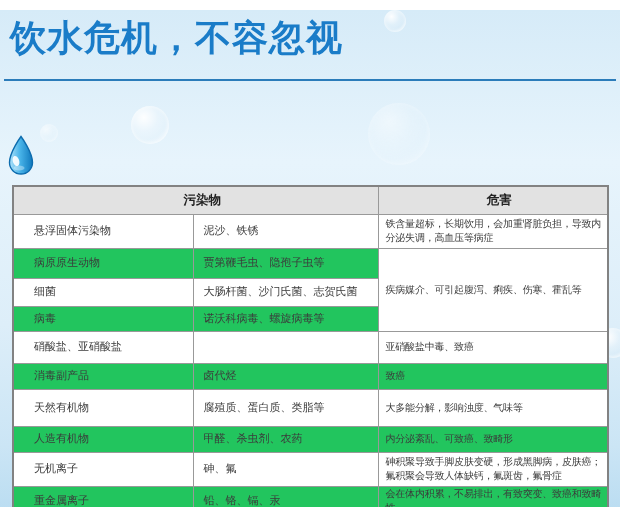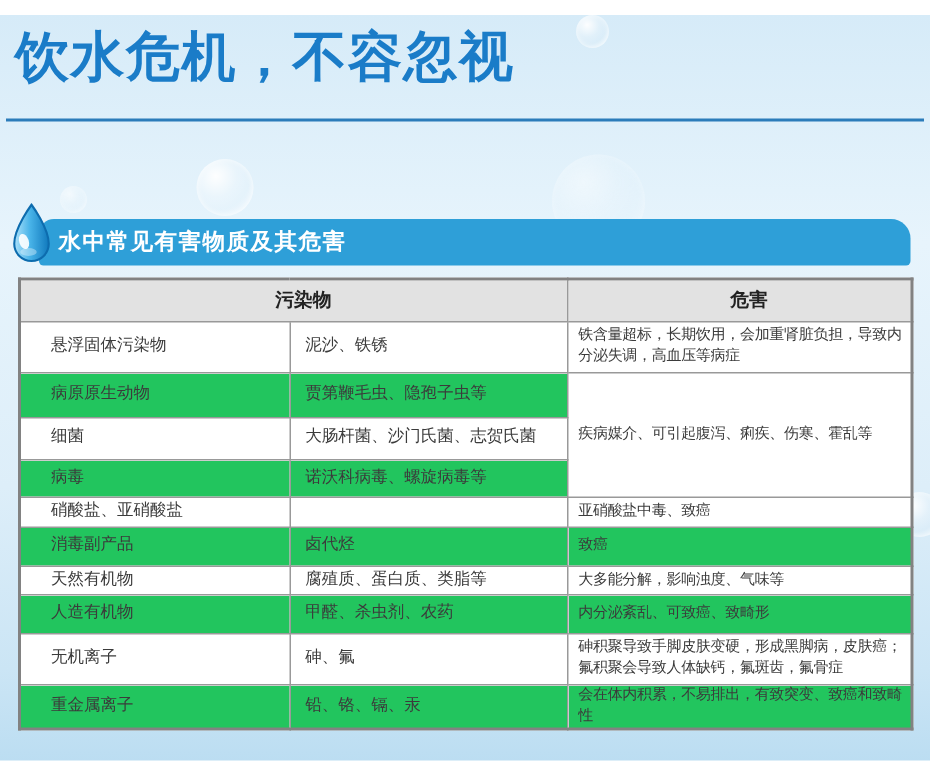--- a/index.html
+++ b/index.html
@@ -52,9 +52,6 @@
   <div class="divider"></div>
 
 
-  <div class="banner">
-    <span class="banner-label">水中常见有害物质及其危害</span>
-  </div>
 
   <svg class="droplet" viewBox="0 0 28 42">
     <defs>

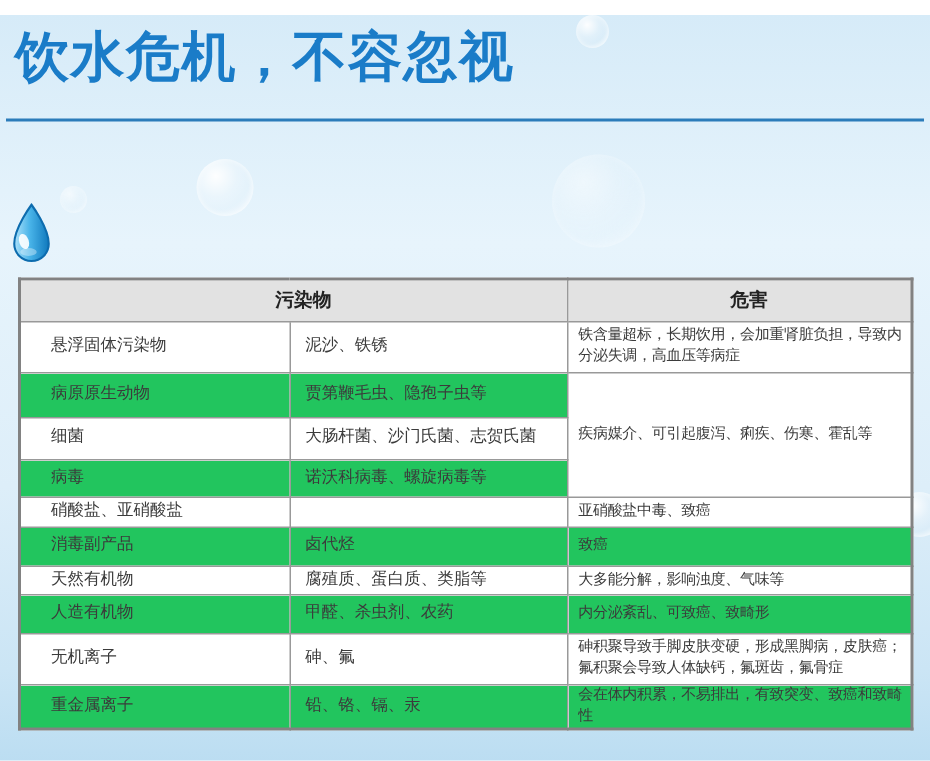--- a/index.html
+++ b/index.html
@@ -96,7 +96,7 @@
         <td class="c1">病毒</td>
         <td class="c2">诺沃科病毒、螺旋病毒等</td>
       </tr>
-      <tr class="odd" style="height:20px">
+      <tr class="odd" style="height:32px">
         <td class="c1">硝酸盐、亚硝酸盐</td>
         <td class="c2"></td>
         <td class="c3">亚硝酸盐中毒、致癌</td>

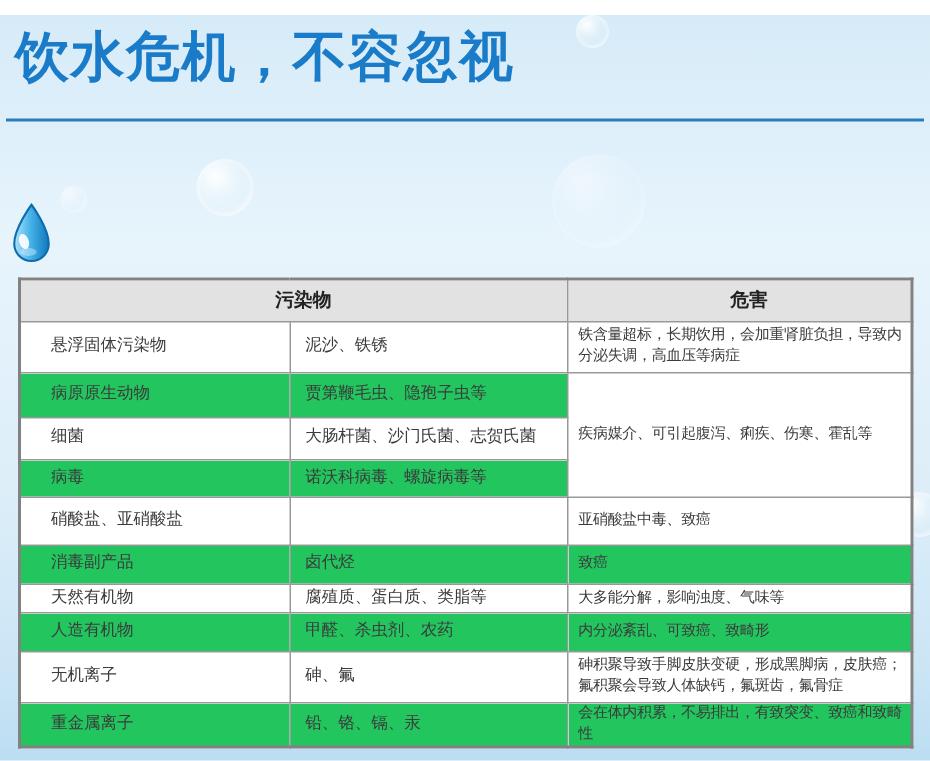--- a/index.html
+++ b/index.html
@@ -106,7 +106,7 @@
         <td class="c2">卤代烃</td>
         <td class="c3">致癌</td>
       </tr>
-      <tr class="odd" style="height:19px">
+      <tr class="odd" style="height:37px">
         <td class="c1">天然有机物</td>
         <td class="c2">腐殖质、蛋白质、类脂等</td>
         <td class="c3">大多能分解，影响浊度、气味等</td>

